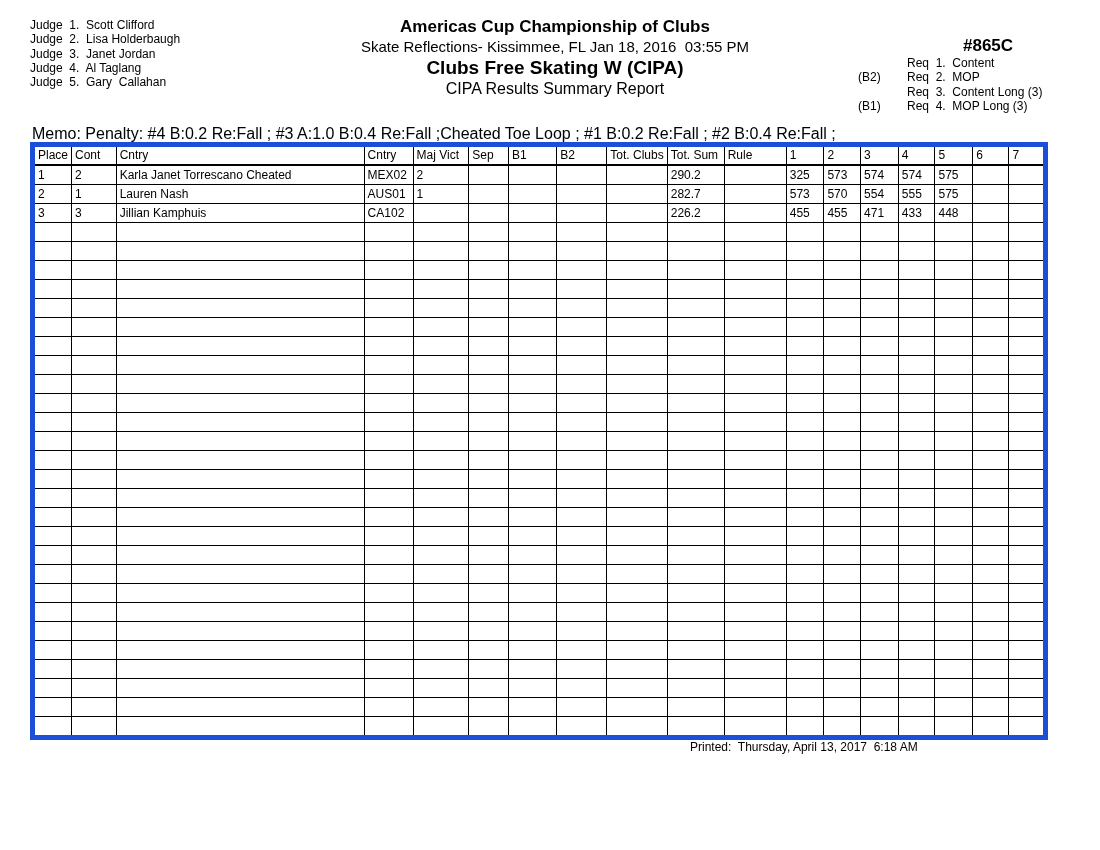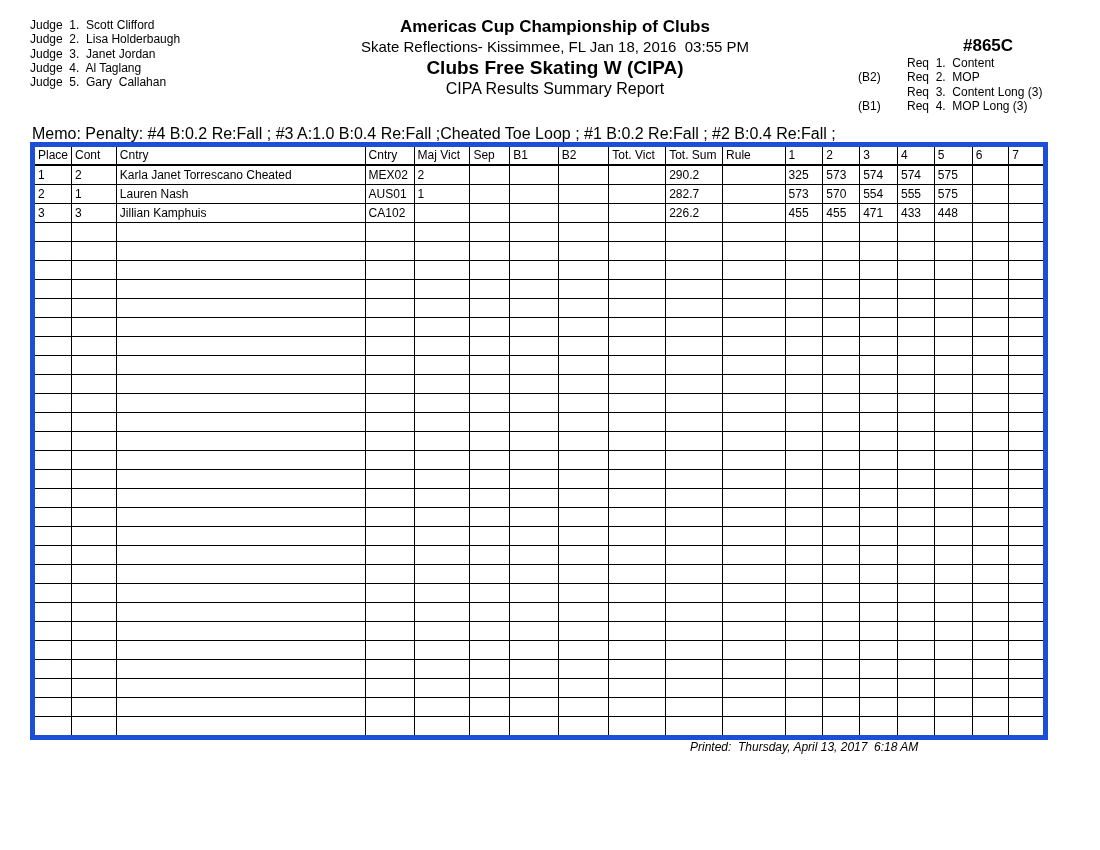--- a/index.html
+++ b/index.html
@@ -97,7 +97,7 @@
           <th>Sep</th>
           <th>B1</th>
           <th>B2</th>
-          <th>Tot. Vict</th>
+          <th>Tot. Clubs</th>
           <th>Tot. Sum</th>
           <th>Rule</th>
           <th class="al-c">1</th>

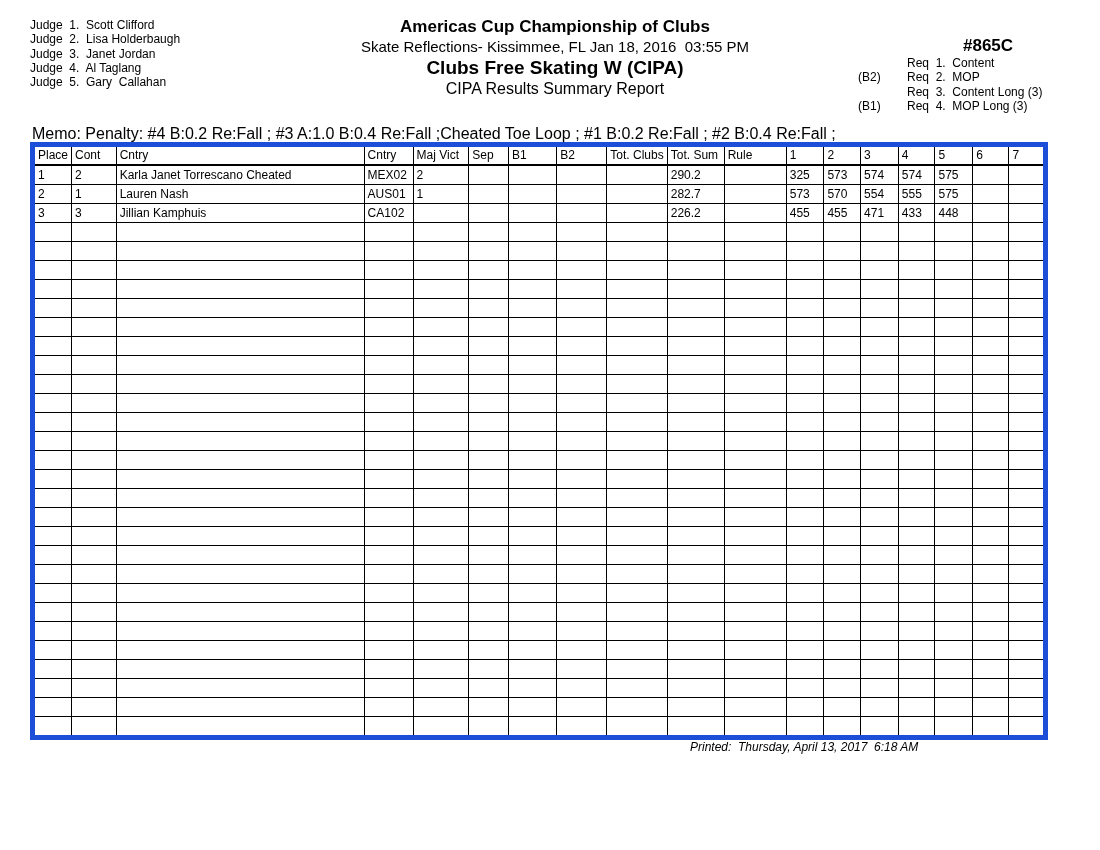--- a/index.html
+++ b/index.html
@@ -33,7 +33,7 @@
   .al-r{text-align:right;padding-right:5px;}
   .al-mv{text-align:left;padding-left:9px;}
 
-  .footer{position:absolute;left:690px;top:728px;font-size:12px;white-space:pre;font-style:italic;}
+  .footer{position:absolute;left:690px;top:728px;font-size:12px;white-space:pre;}
 </style>
 </head>
 <body>

